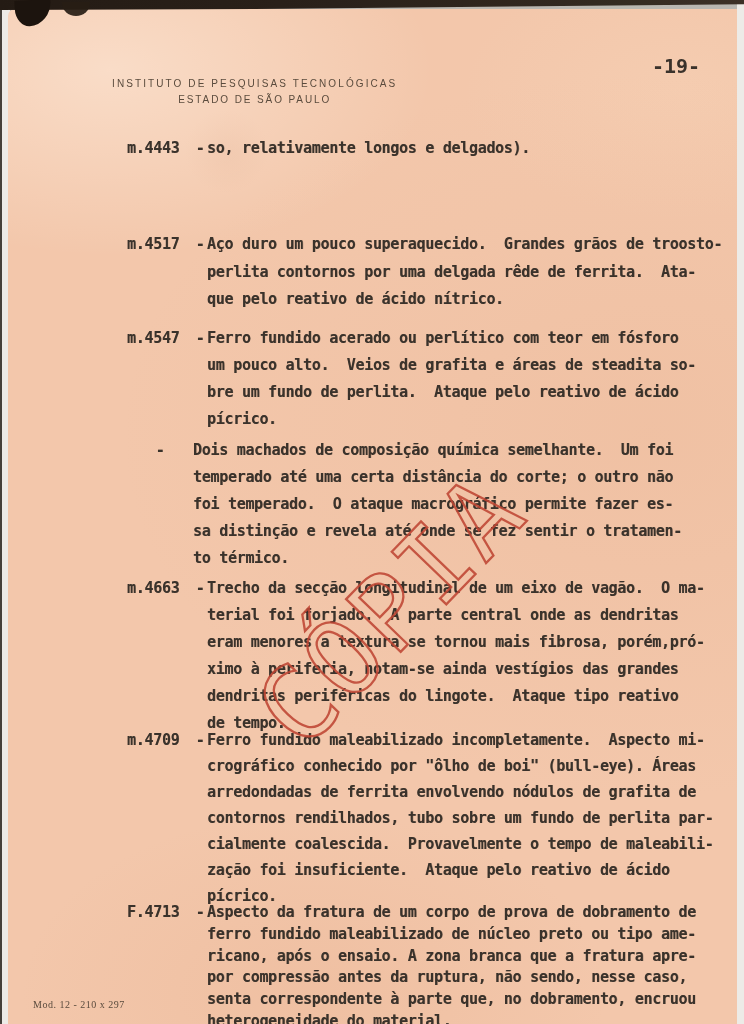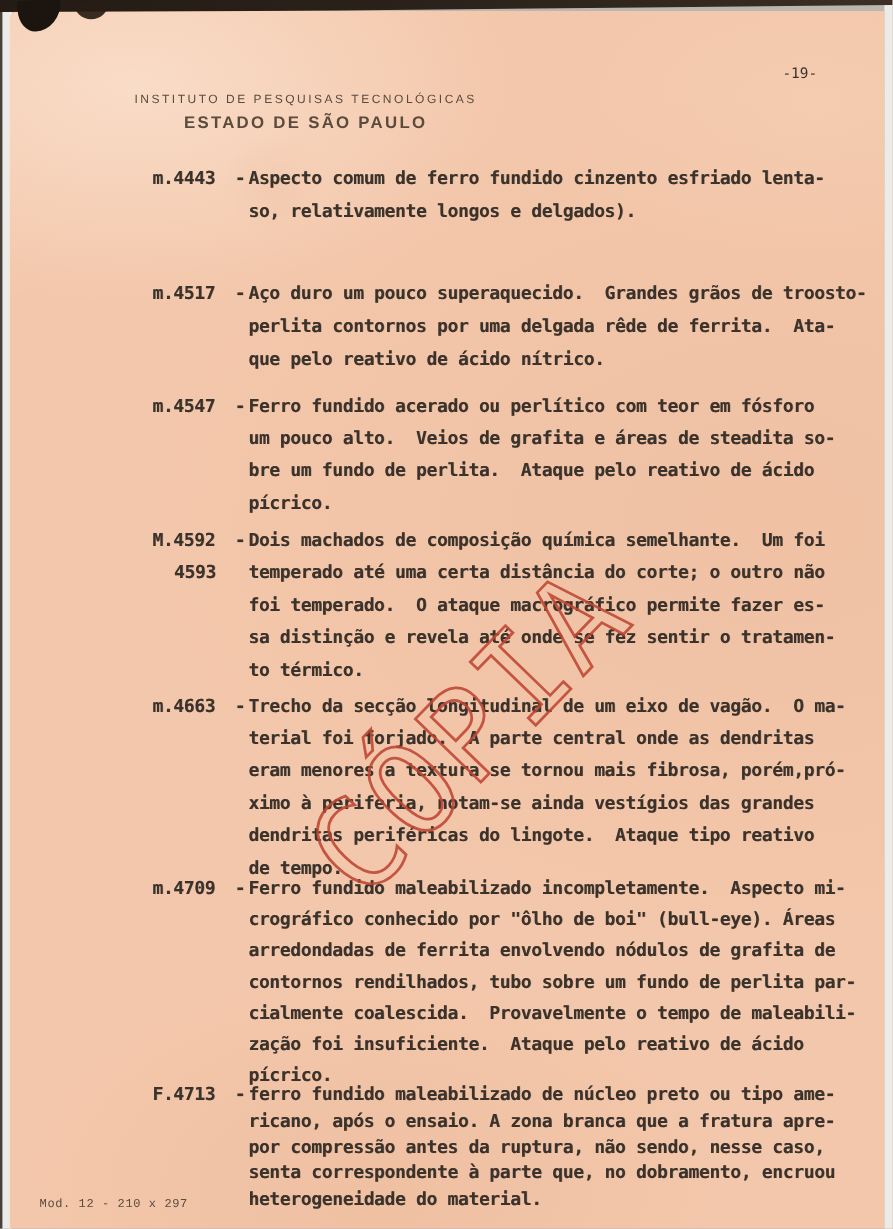--- a/index.html
+++ b/index.html
@@ -36,7 +36,7 @@
   .lh1{font-size:10px;letter-spacing:2.1px;white-space:nowrap;}
   .lh2{font-size:14px;letter-spacing:1.9px;margin-top:5px;text-align:center;white-space:nowrap;font-weight:bold;}
   
-  .pageno{position:absolute;left:644px;top:45px;font-weight:normal;font-size:12px;
+  .pageno{position:absolute;left:644px;top:45px;font-weight:bold;font-size:20px;
     color:var(--ink,#3a322b);letter-spacing:0;}
   
   .entries{position:absolute;inset:0;}

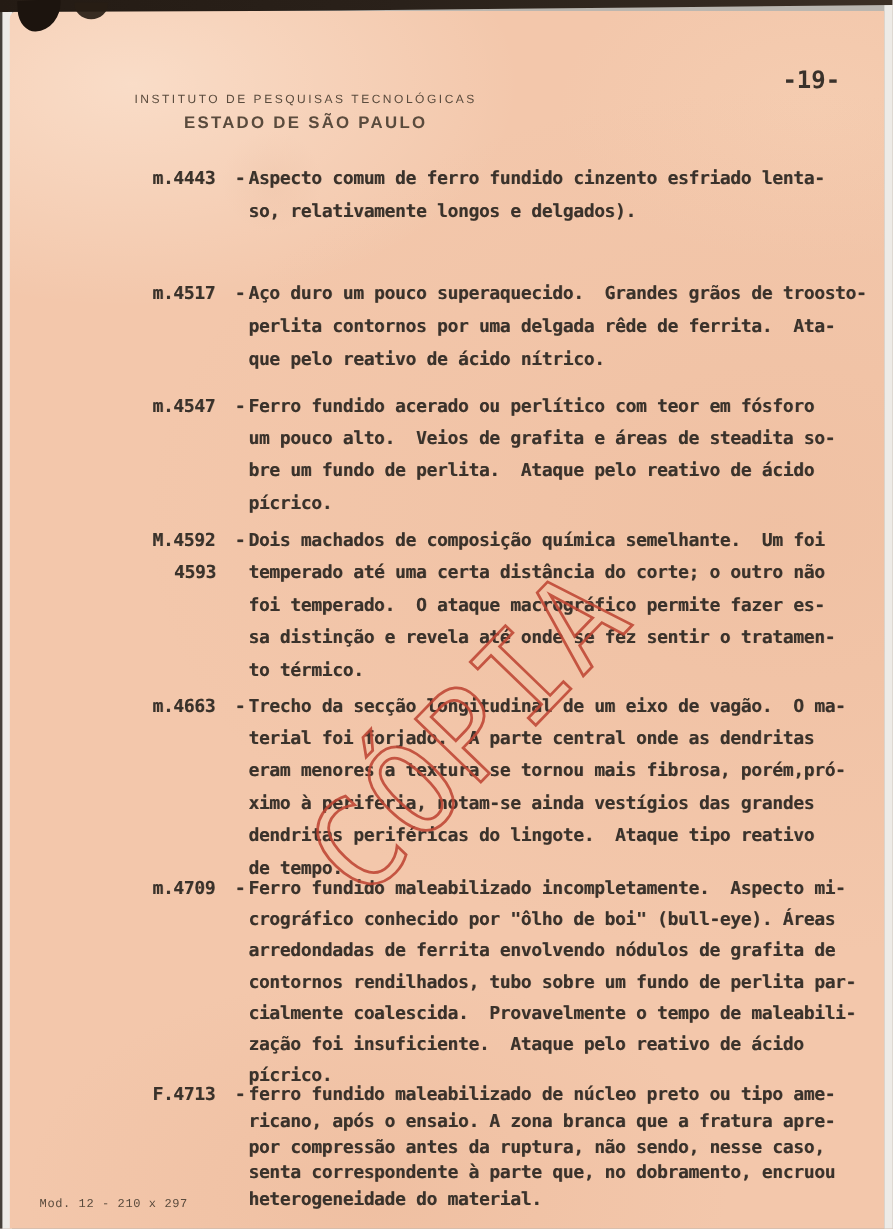--- a/index.html
+++ b/index.html
@@ -34,7 +34,7 @@
   .letterhead{position:absolute;left:104px;top:69px;color:var(--letterhead,#5a4b3d);
     font-family:"Liberation Sans",sans-serif;}
   .lh1{font-size:10px;letter-spacing:2.1px;white-space:nowrap;}
-  .lh2{font-size:14px;letter-spacing:1.9px;margin-top:5px;text-align:center;white-space:nowrap;font-weight:bold;}
+  .lh2{font-size:10px;letter-spacing:1.9px;margin-top:5px;text-align:center;white-space:nowrap;}
   
   .pageno{position:absolute;left:644px;top:45px;font-weight:bold;font-size:20px;
     color:var(--ink,#3a322b);letter-spacing:0;}

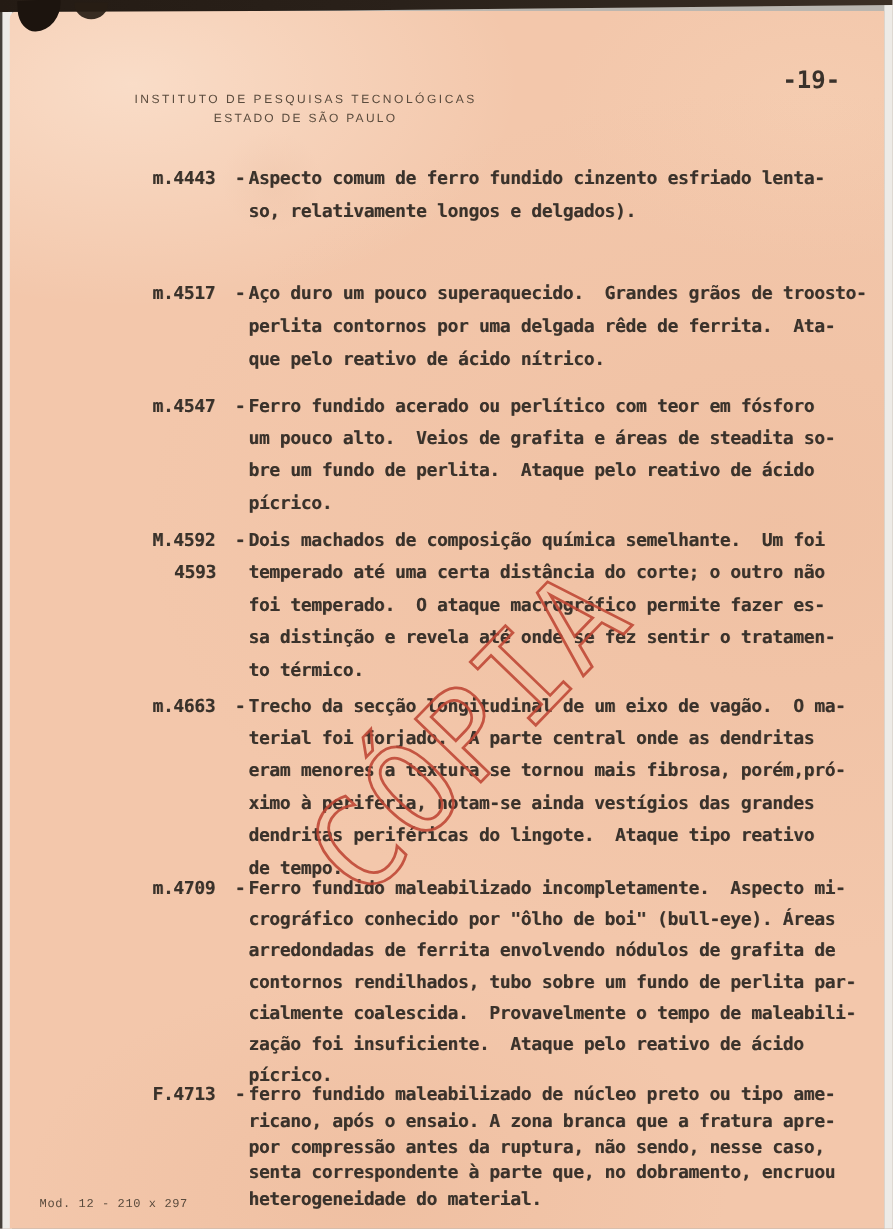--- a/index.html
+++ b/index.html
@@ -75,7 +75,6 @@
         <div class="elabel">m.4443</div>
         <div class="edash">-</div>
         <div class="etext">
-          <div class="tline">Aspecto comum de ferro fundido cinzento esfriado lenta-</div>
           <div class="tline">so, relativamente longos e delgados).</div>
         </div>
       </div>

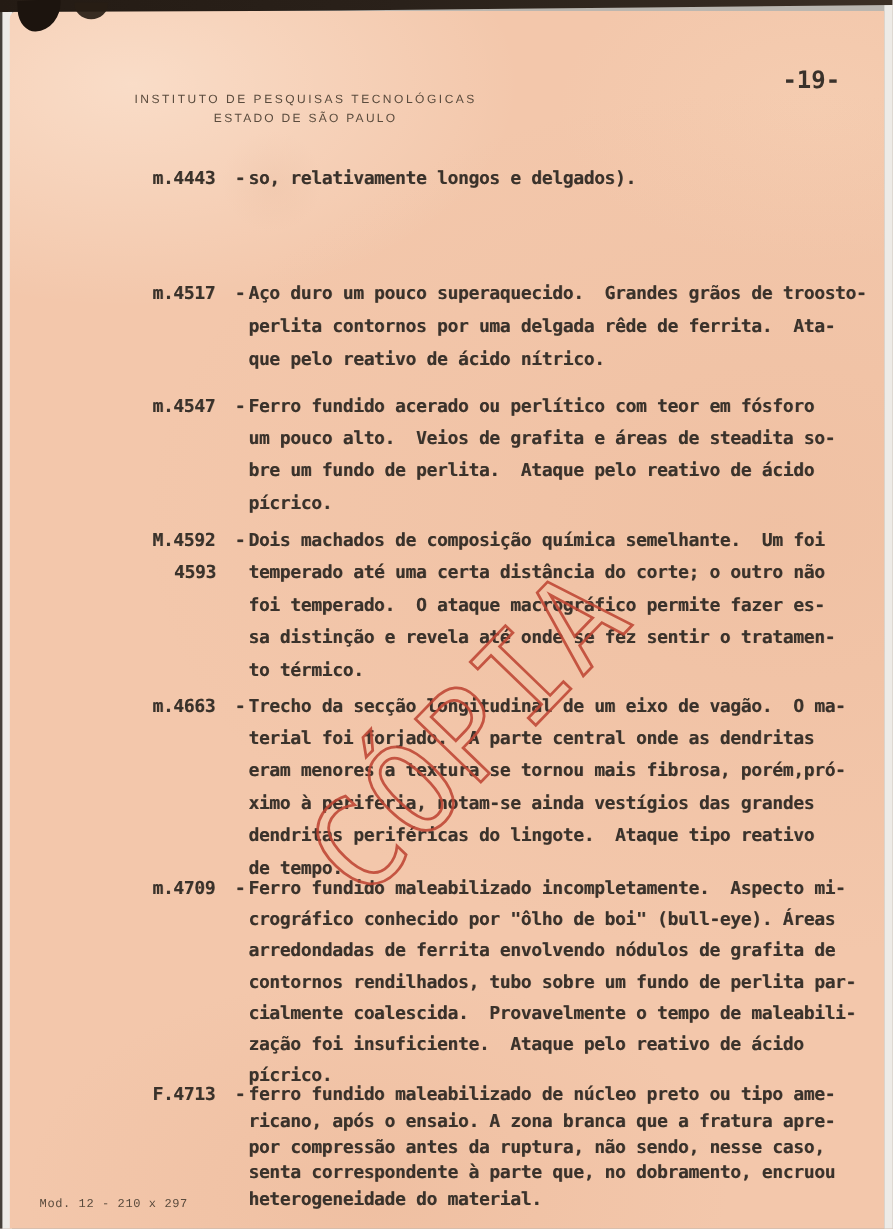--- a/index.html
+++ b/index.html
@@ -98,7 +98,6 @@
         </div>
       </div>
       <div class="entry" style="top: 428px; --lh: 27px;">
-        <div class="elabel">M.4592<div class="elabel2">4593</div></div>
         <div class="edash">-</div>
         <div class="etext">
           <div class="tline">Dois machados de composição química semelhante.  Um foi</div>

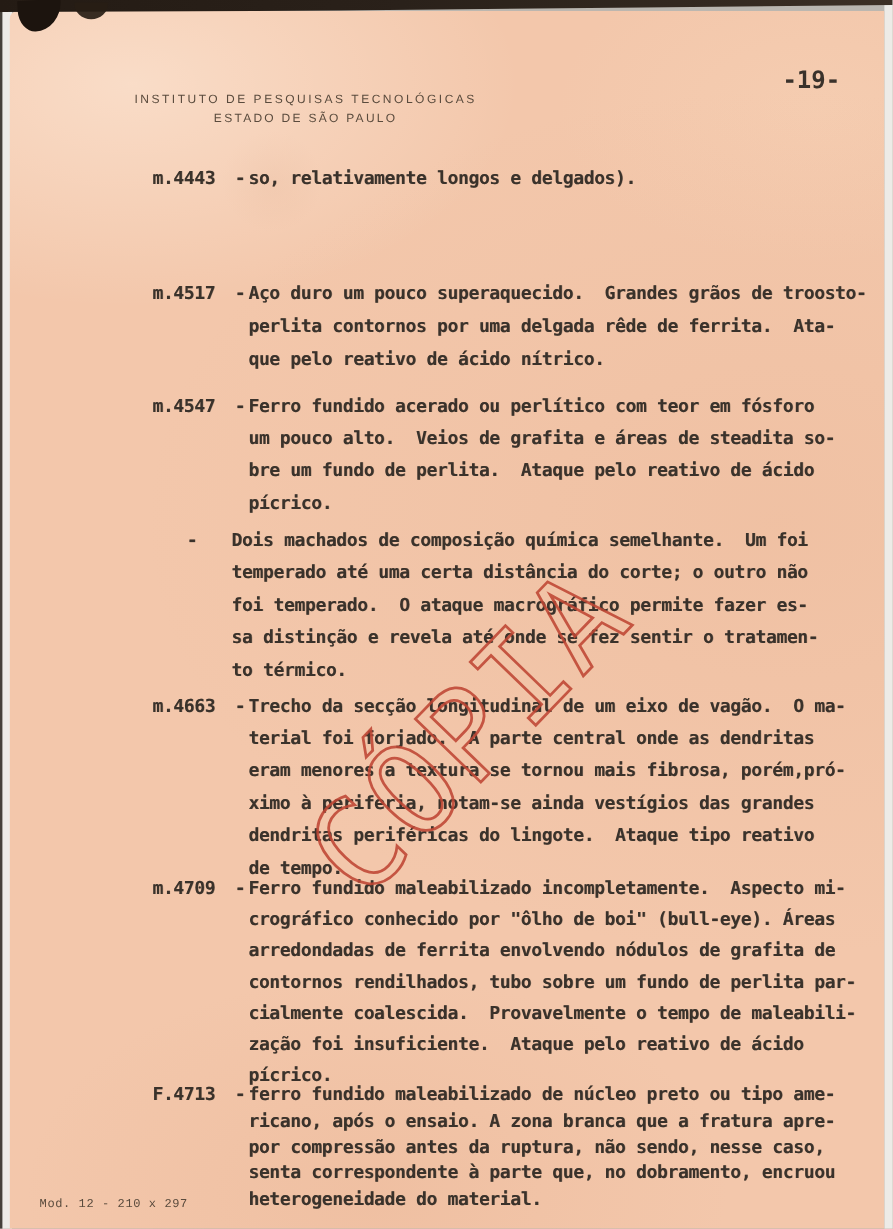--- a/index.html
+++ b/index.html
@@ -136,6 +136,7 @@
         <div class="elabel">F.4713</div>
         <div class="edash">-</div>
         <div class="etext">
+          <div class="tline">Aspecto da fratura de um corpo de prova de dobramento de</div>
           <div class="tline">ferro fundido maleabilizado de núcleo preto ou tipo ame-</div>
           <div class="tline">ricano, após o ensaio. A zona branca que a fratura apre-</div>
           <div class="tline">por compressão antes da ruptura, não sendo, nesse caso,</div>

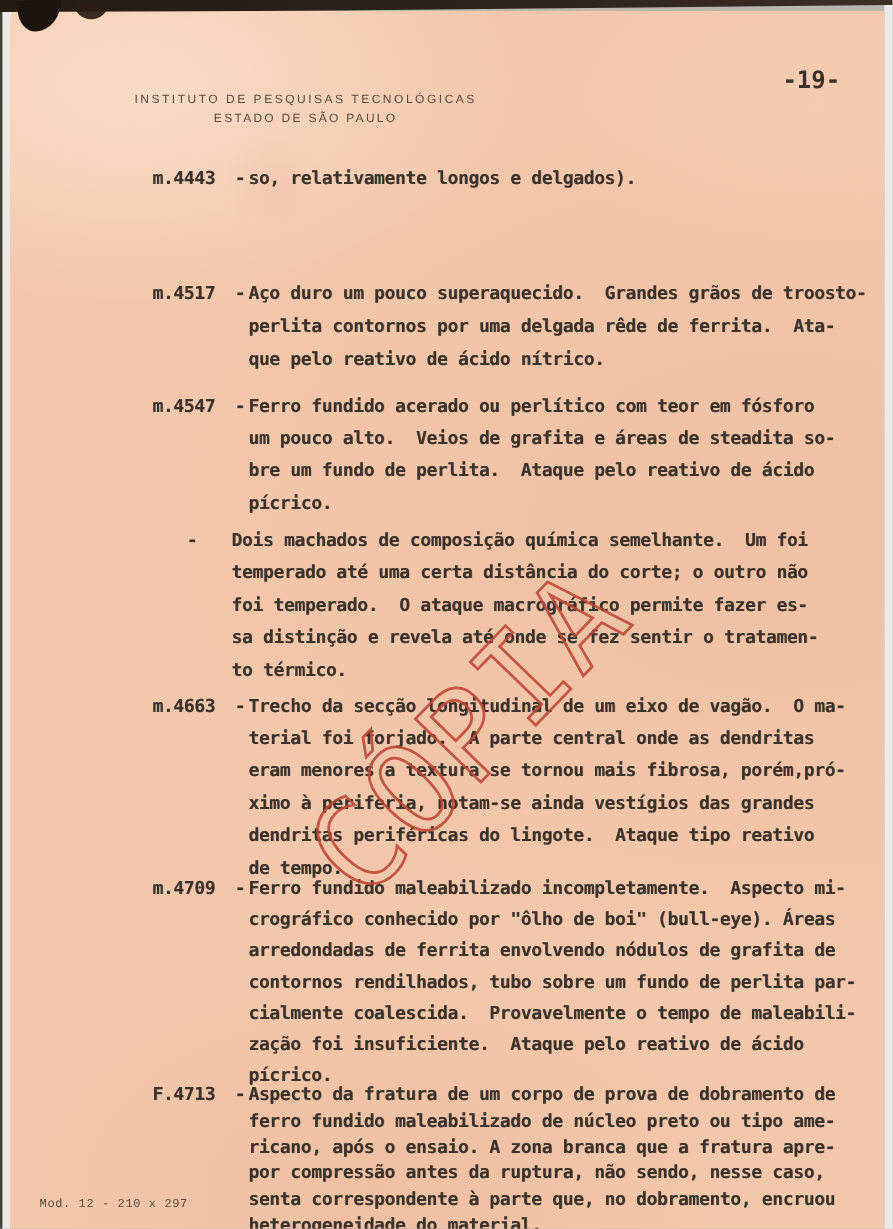--- a/index.html
+++ b/index.html
@@ -48,7 +48,7 @@
   .edash{text-align:center;}
   .tline{white-space:pre;}
   
-  .footer{position:absolute;left:25px;top:990px;font-family:Liberation Mono, monospace;
+  .footer{position:absolute;left:25px;top:990px;font-family:Liberation Serif, serif;
     font-size:10px;letter-spacing:.5px;color:var(--letterhead,#564a3c);}
   
   .stamp{position:absolute;left:196px;top:479px;width:430px;height:180px;

